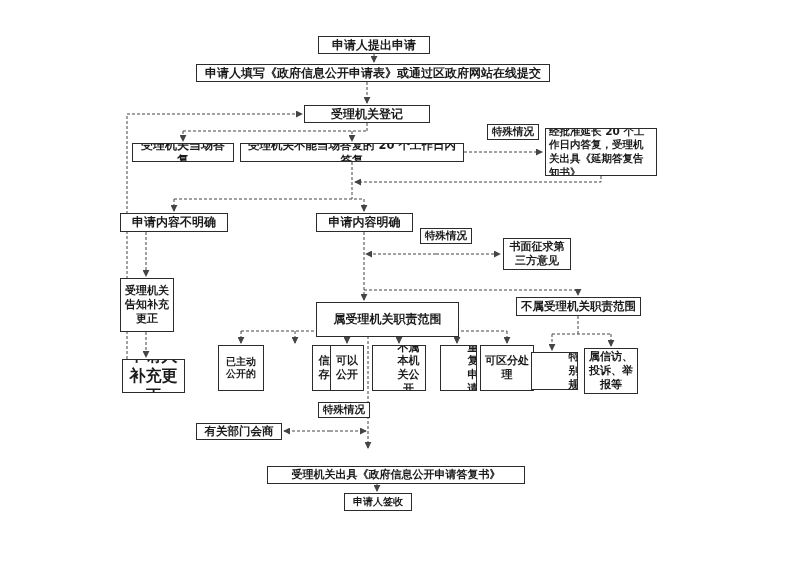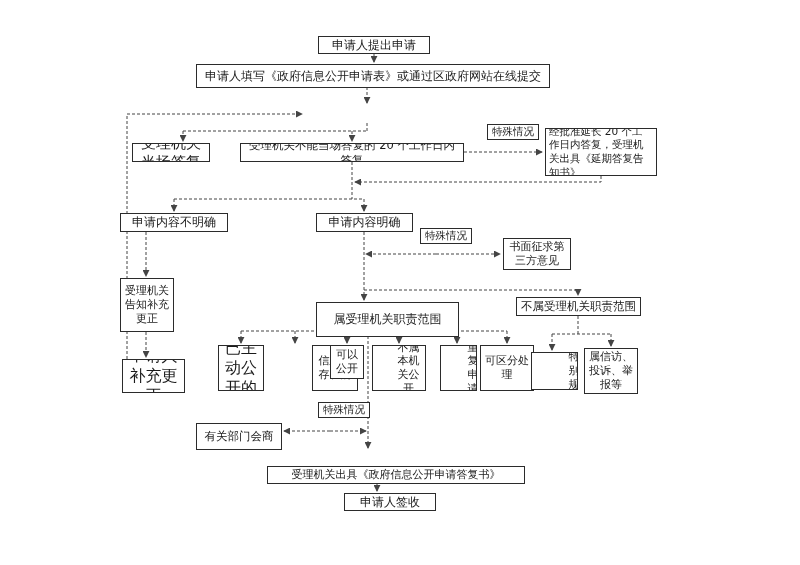--- a/index.html
+++ b/index.html
@@ -7,6 +7,7 @@
     position:relative;width:800px;height:565px;background:#ffffff;
     font-family:"DejaVu Sans","Liberation Sans",sans-serif;color:#1a1a1a;
     overflow:hidden;
+    font-weight:bold;
   }
   .node{
     position:absolute;box-sizing:border-box;border:1px solid #2b2b2b;background:#ffffff;

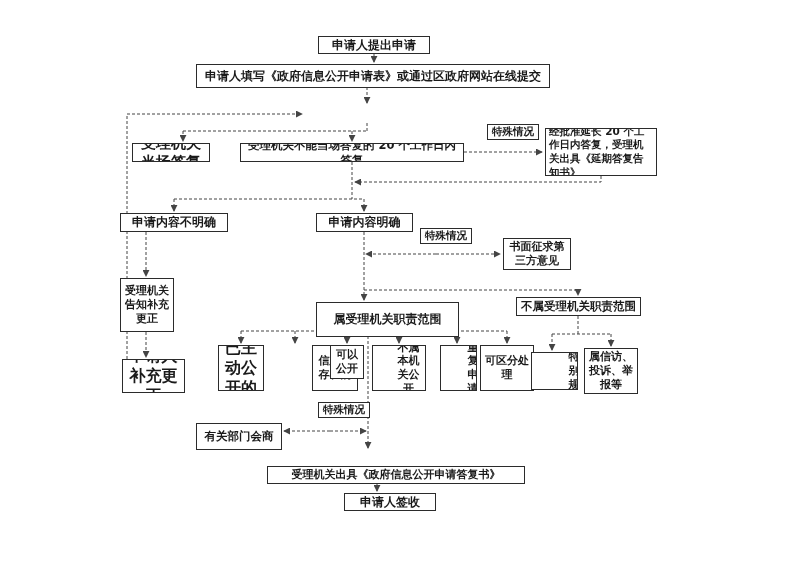--- a/index.html
+++ b/index.html
@@ -76,7 +76,7 @@
   </svg>
 
   <div class="node" style="left:318px;top:36px;width:112px;height:18px;font-size:12px;">申请人提出申请</div>
-  <div class="node" style="left:196px;top:64px;width:354px;height:24px;font-size:12px;">申请人填写《政府信息公开申请表》或通过区政府网站在线提交</div>
+  <div class="node" style="left:196px;top:64px;width:354px;height:18px;font-size:12px;">申请人填写《政府信息公开申请表》或通过区政府网站在线提交</div>
 
   <div class="node" style="left:132px;top:143px;width:78px;height:19px;font-size:15px;">受理机关当场答复</div>
   <div class="node" style="left:240px;top:143px;width:224px;height:19px;font-size:11.5px;">受理机关不能当场答复的 20 个工作日内答复</div>

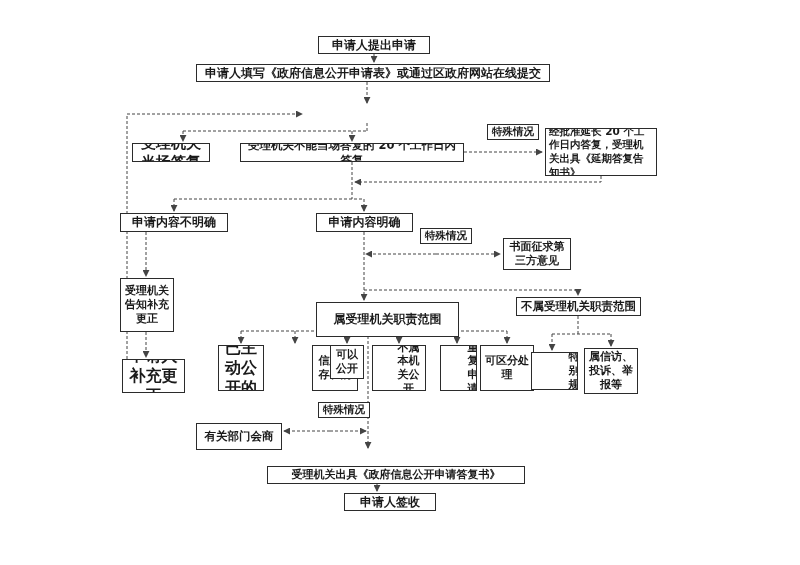--- a/index.html
+++ b/index.html
@@ -77,6 +77,7 @@
 
   <div class="node" style="left:318px;top:36px;width:112px;height:18px;font-size:12px;">申请人提出申请</div>
   <div class="node" style="left:196px;top:64px;width:354px;height:18px;font-size:12px;">申请人填写《政府信息公开申请表》或通过区政府网站在线提交</div>
+  <div class="node" style="left:304px;top:105px;width:126px;height:18px;font-size:12px;">受理机关登记</div>
 
   <div class="node" style="left:132px;top:143px;width:78px;height:19px;font-size:15px;">受理机关当场答复</div>
   <div class="node" style="left:240px;top:143px;width:224px;height:19px;font-size:11.5px;">受理机关不能当场答复的 20 个工作日内答复</div>

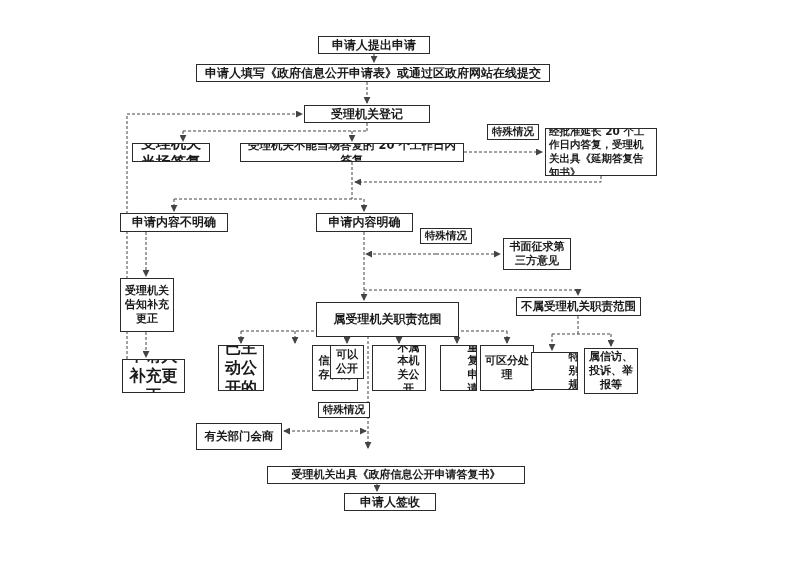--- a/index.html
+++ b/index.html
@@ -79,7 +79,7 @@
   <div class="node" style="left:196px;top:64px;width:354px;height:18px;font-size:12px;">申请人填写《政府信息公开申请表》或通过区政府网站在线提交</div>
   <div class="node" style="left:304px;top:105px;width:126px;height:18px;font-size:12px;">受理机关登记</div>
 
-  <div class="node" style="left:132px;top:143px;width:78px;height:19px;font-size:15px;">受理机关当场答复</div>
+  <div class="node" style="left:132px;top:143px;width:102px;height:19px;font-size:12px;">受理机关当场答复</div>
   <div class="node" style="left:240px;top:143px;width:224px;height:19px;font-size:11.5px;">受理机关不能当场答复的 20 个工作日内答复</div>
 
   <div class="node" style="left:487px;top:124px;width:52px;height:16px;font-size:10.5px;">特殊情况</div>

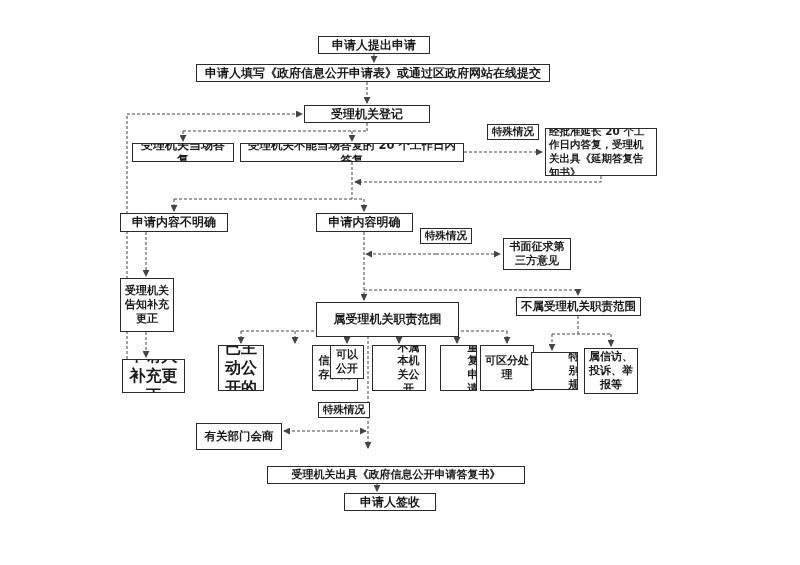--- a/index.html
+++ b/index.html
@@ -98,7 +98,7 @@
 
   <div class="node" style="left:122px;top:359px;width:63px;height:34px;font-size:16px;">申请人补充更正</div>
 
-  <div class="node" style="left:218px;top:345px;width:46px;height:46px;font-size:16px;">已主动公开的</div>
+  <div class="node" style="left:218px;top:345px;width:46px;height:46px;font-size:10px;">已主动公开的</div>
   <div class="node" style="left:272px;top:345px;width:46px;height:46px;font-size:11px;margin-left:40px;">信息不存在的</div>
   <div class="node" style="left:330px;top:345px;width:34px;height:34px;font-size:11px;">可以公开</div>
   <div class="node" style="left:372px;top:345px;width:54px;height:46px;font-size:11px;padding-left:22px;">不属本机关公开</div>

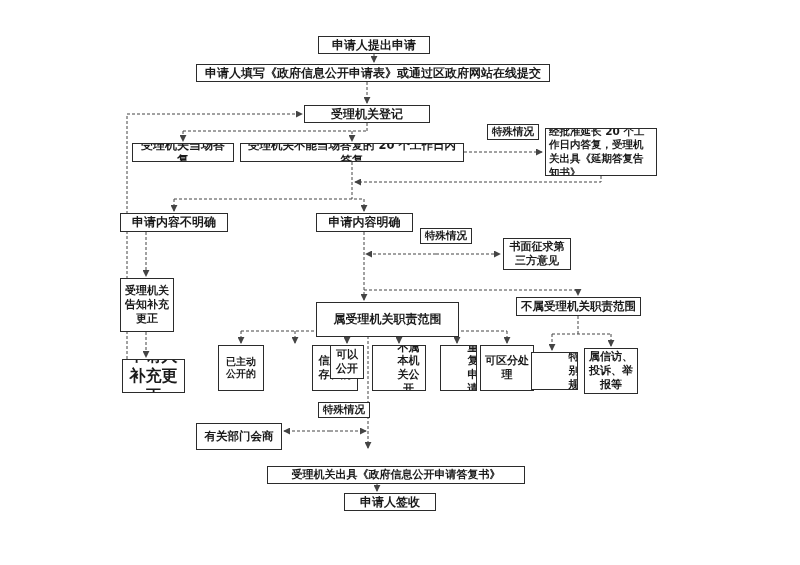--- a/index.html
+++ b/index.html
@@ -100,7 +100,7 @@
 
   <div class="node" style="left:218px;top:345px;width:46px;height:46px;font-size:10px;">已主动公开的</div>
   <div class="node" style="left:272px;top:345px;width:46px;height:46px;font-size:11px;margin-left:40px;">信息不存在的</div>
-  <div class="node" style="left:330px;top:345px;width:34px;height:34px;font-size:11px;">可以公开</div>
+  <div class="node" style="left:330px;top:345px;width:34px;height:46px;font-size:11px;">可以公开</div>
   <div class="node" style="left:372px;top:345px;width:54px;height:46px;font-size:11px;padding-left:22px;">不属本机关公开</div>
   <div class="node" style="left:440px;top:345px;width:34px;height:46px;font-size:11px;padding-left:32px;">重复申请</div>
   <div class="node" style="left:480px;top:345px;width:54px;height:46px;font-size:11px;">可区分处理</div>

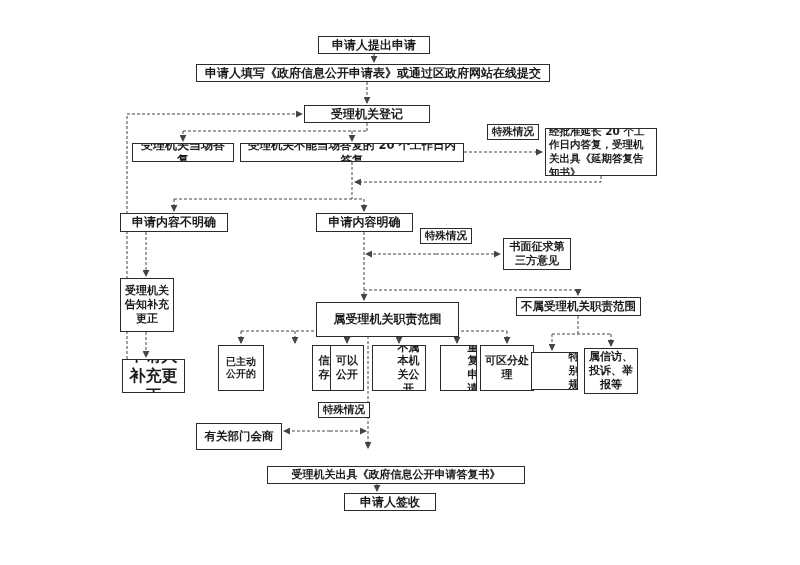--- a/index.html
+++ b/index.html
@@ -109,7 +109,7 @@
   <div class="node" style="left:584px;top:348px;width:54px;height:46px;font-size:11px;">属信访、投诉、举报等</div>
 
   <div class="node" style="left:318px;top:402px;width:52px;height:16px;font-size:10.5px;">特殊情况</div>
-  <div class="node" style="left:196px;top:423px;width:86px;height:27px;font-size:11.5px;">有关部门会商</div>
+  <div class="node" style="left:196px;top:423px;width:86px;height:17px;font-size:11.5px;">有关部门会商</div>
 
   <div class="node" style="left:267px;top:450px;width:258px;height:18px;font-size:11px;padding:1px 0;margin-top:16px;">受理机关出具《政府信息公开申请答复书》</div>
   <div class="node" style="left:344px;top:493px;width:92px;height:18px;font-size:12px;">申请人签收</div>

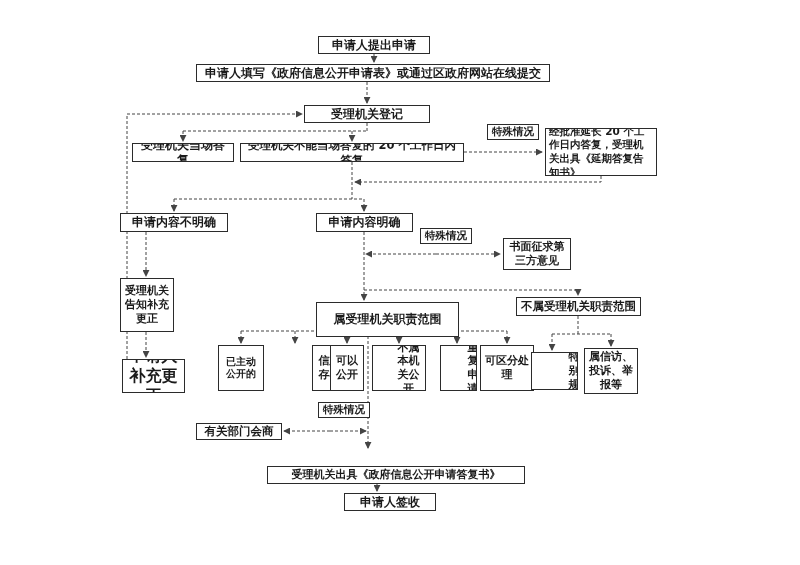--- a/index.html
+++ b/index.html
@@ -112,7 +112,7 @@
   <div class="node" style="left:196px;top:423px;width:86px;height:17px;font-size:11.5px;">有关部门会商</div>
 
   <div class="node" style="left:267px;top:450px;width:258px;height:18px;font-size:11px;padding:1px 0;margin-top:16px;">受理机关出具《政府信息公开申请答复书》</div>
-  <div class="node" style="left:344px;top:493px;width:92px;height:18px;font-size:12px;">申请人签收</div>
+  <div class="node" style="left:344px;top:493px;width:68px;height:18px;font-size:10px;">申请人签收</div>
 
 </div>
 

